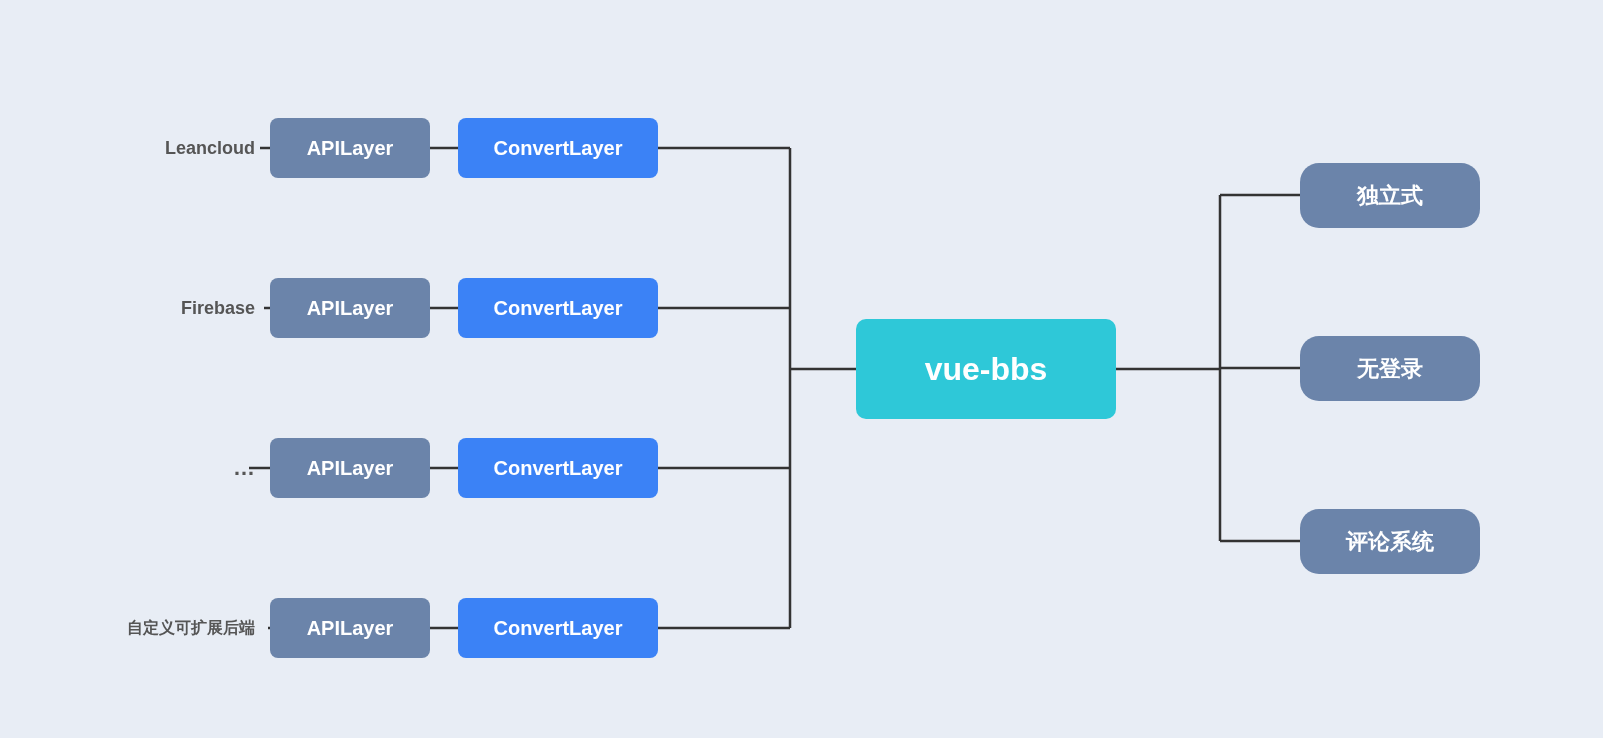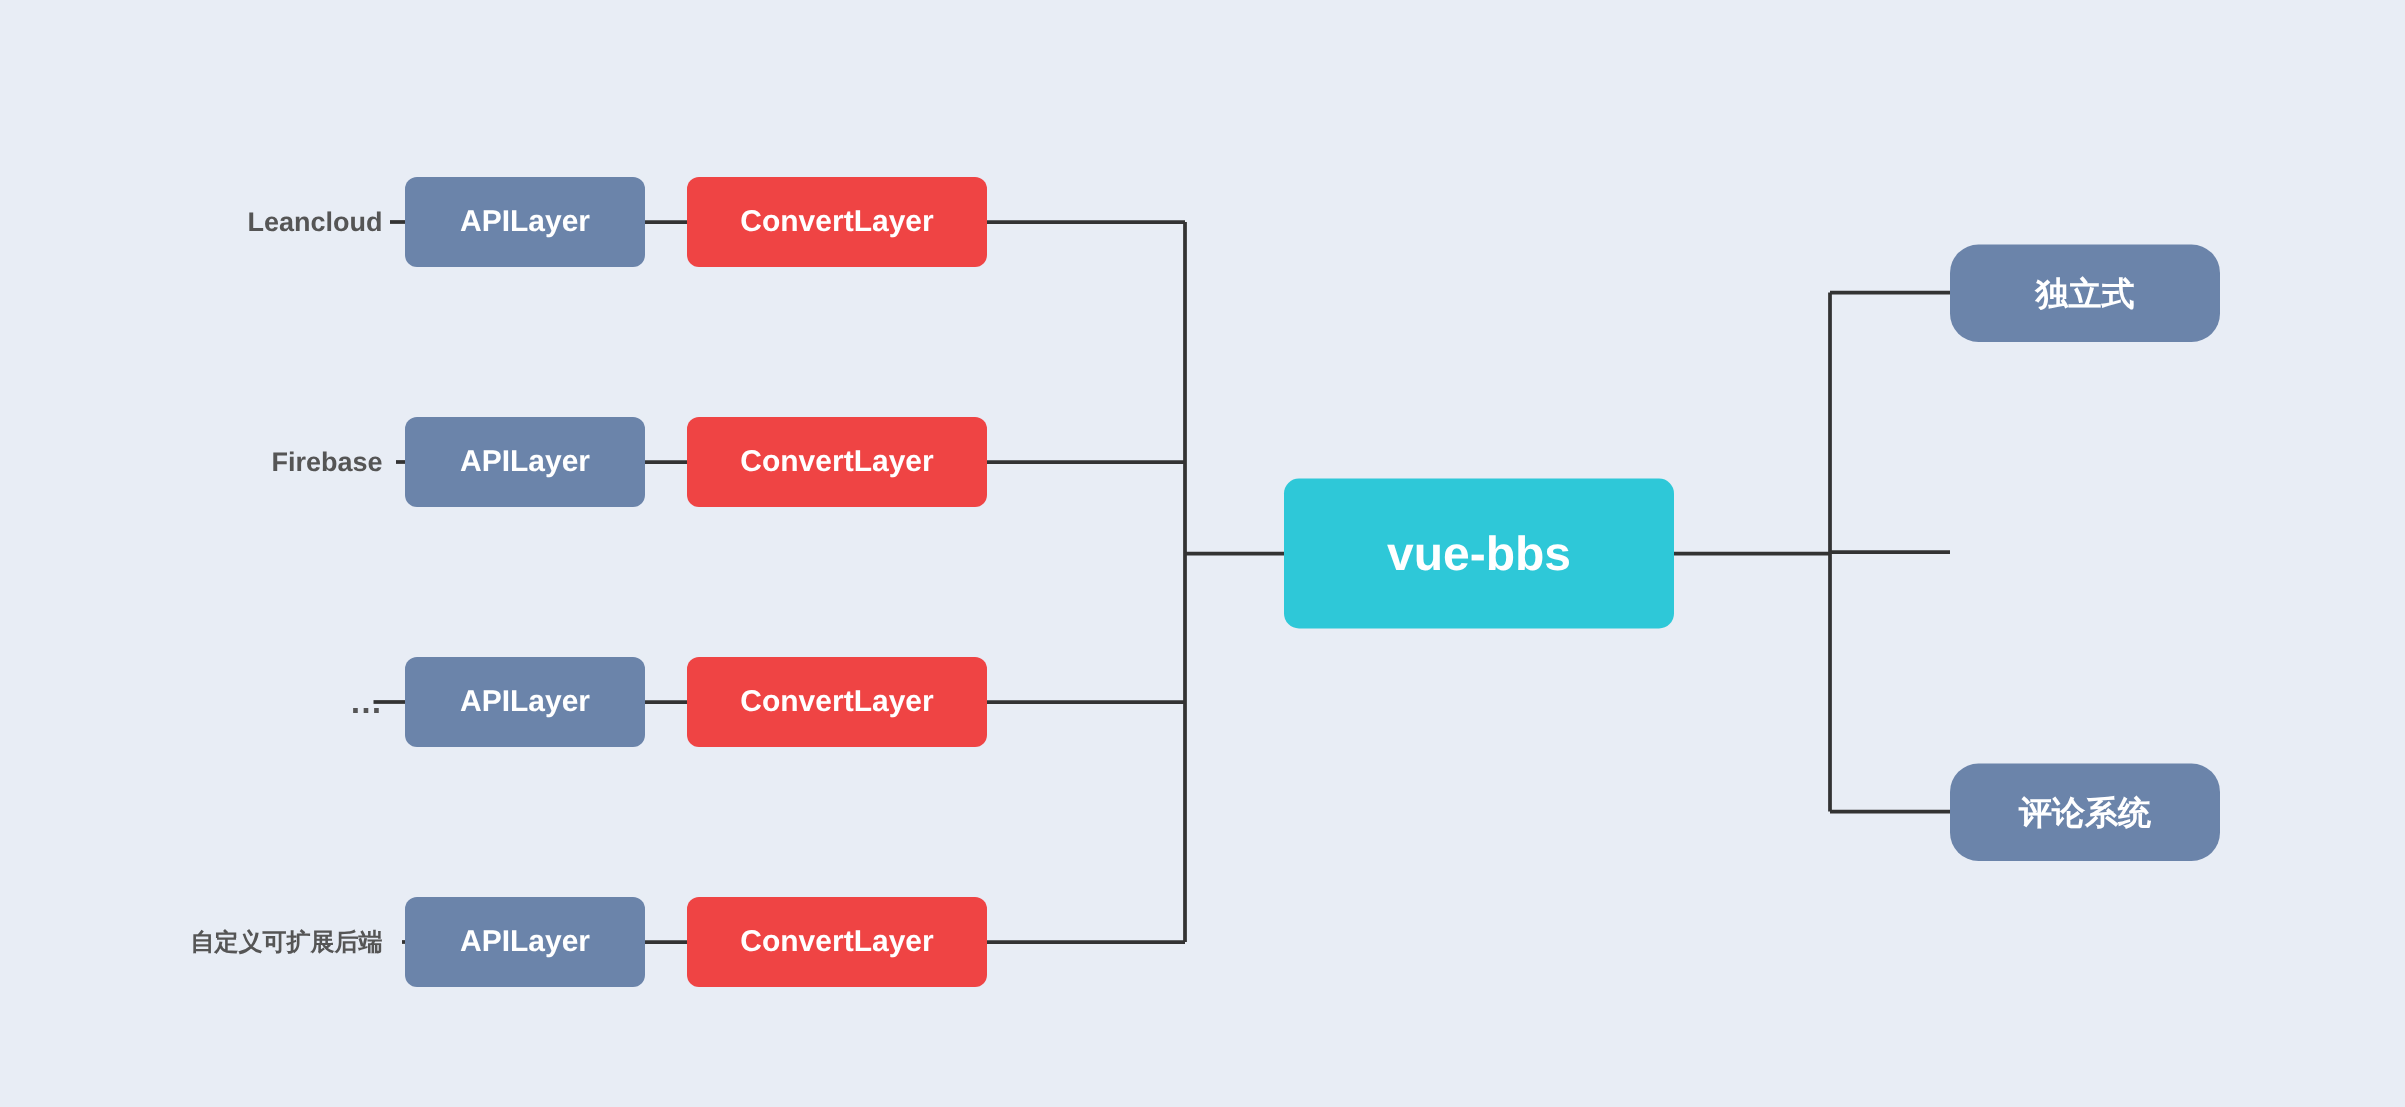--- a/index.html
+++ b/index.html
@@ -50,7 +50,7 @@
       height: 60px;
     }
     .node-convert {
-      background: #ef4444;
+      background: #3b82f6;
       color: white;
       font-size: 20px;
       width: 200px;

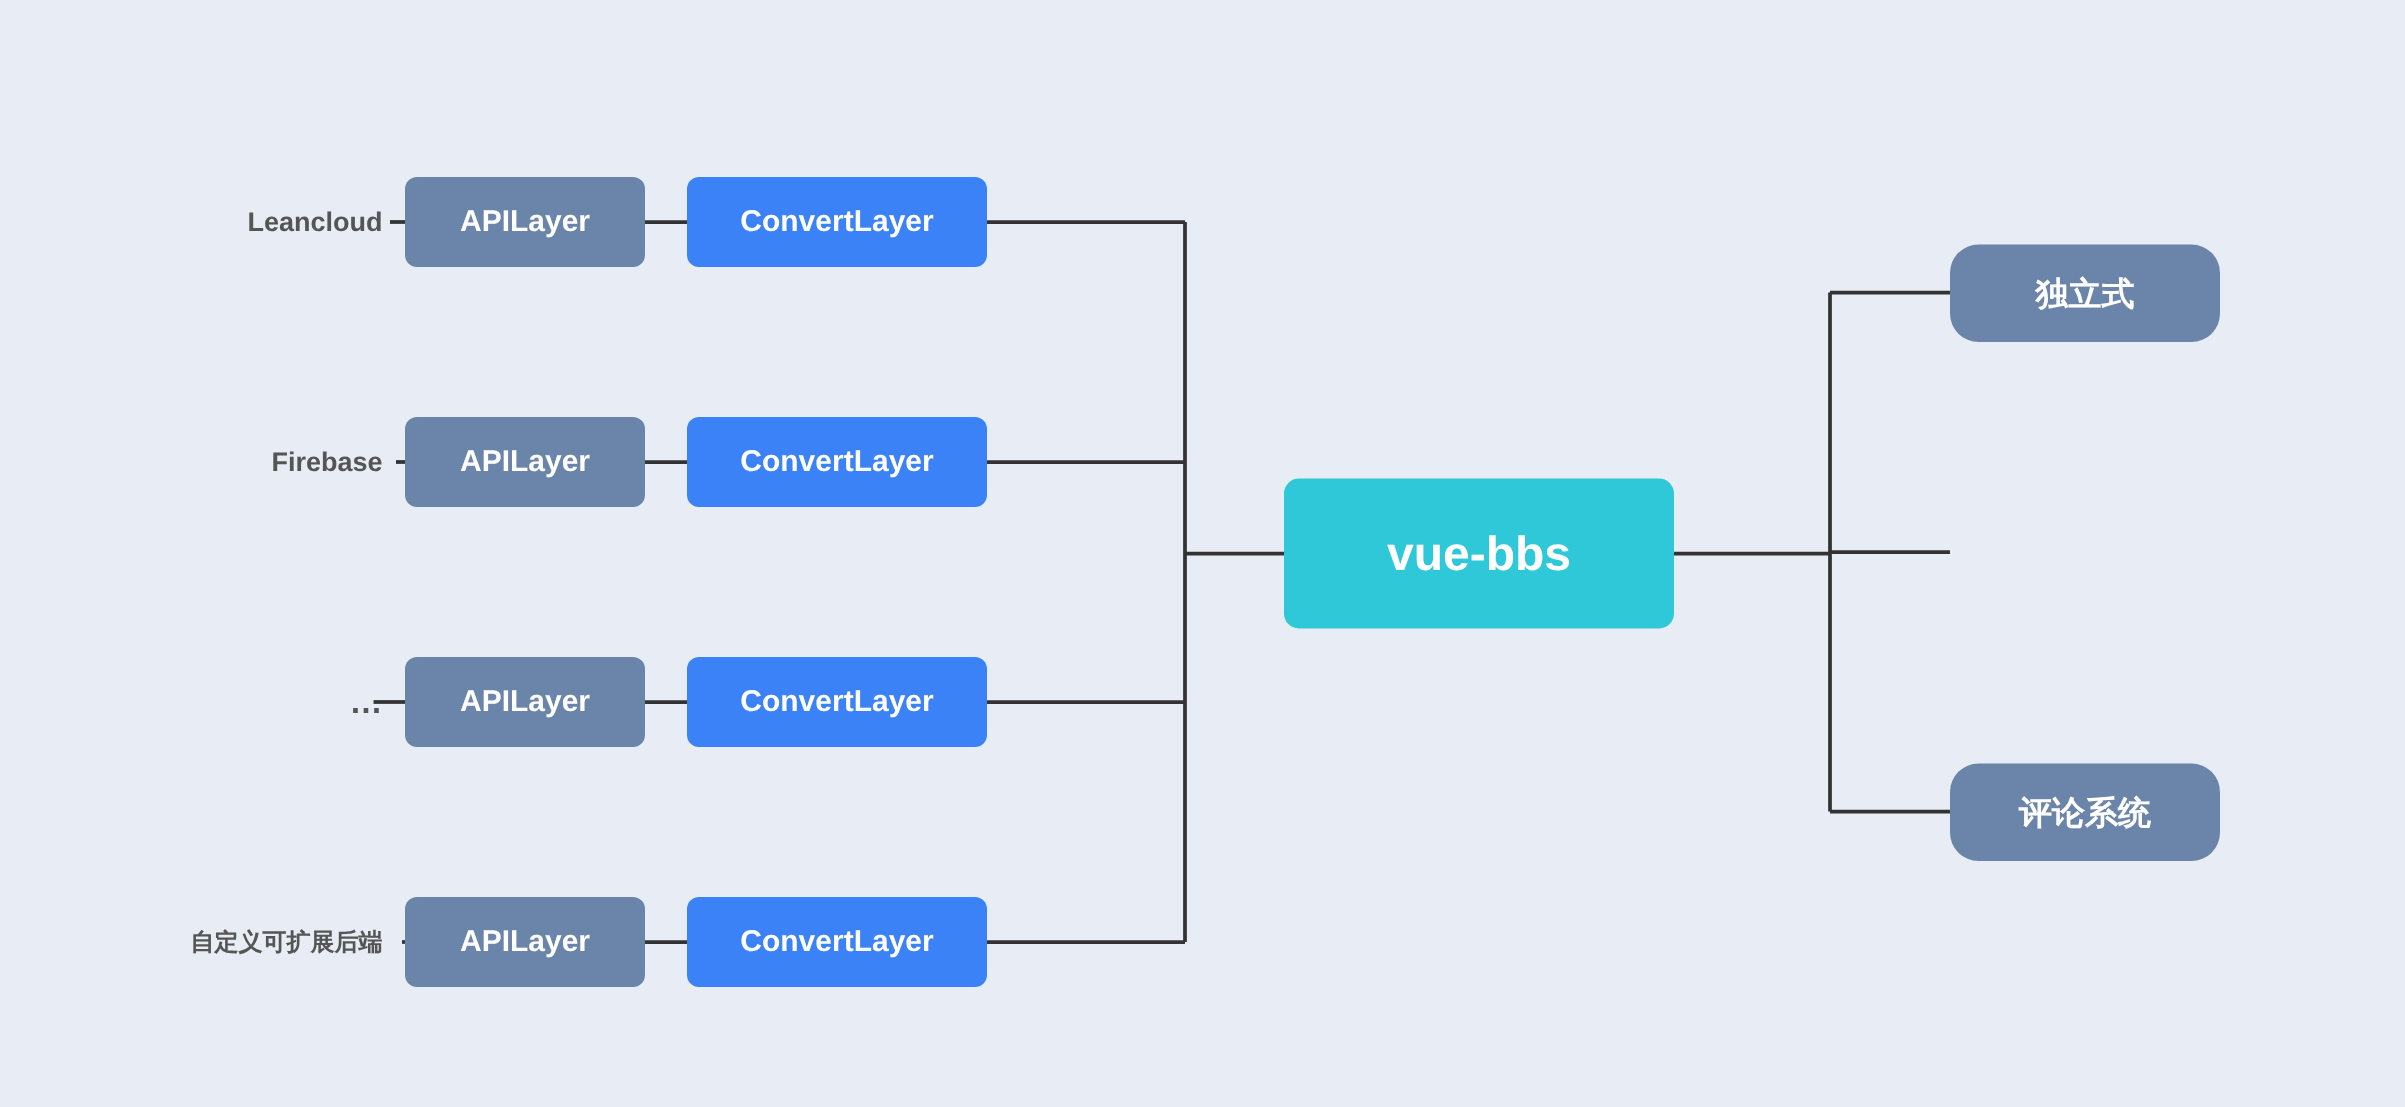--- a/index.html
+++ b/index.html
@@ -158,6 +158,9 @@
   <div class="node node-output" style="left:1300px; top:163px;">
     <span>独立式</span>
   </div>
+  <div class="node node-output" style="left:1300px; top:336px;">
+    <span>无登录</span>
+  </div>
   <div class="node node-output" style="left:1300px; top:509px;">
     <span>评论系统</span>
   </div>

